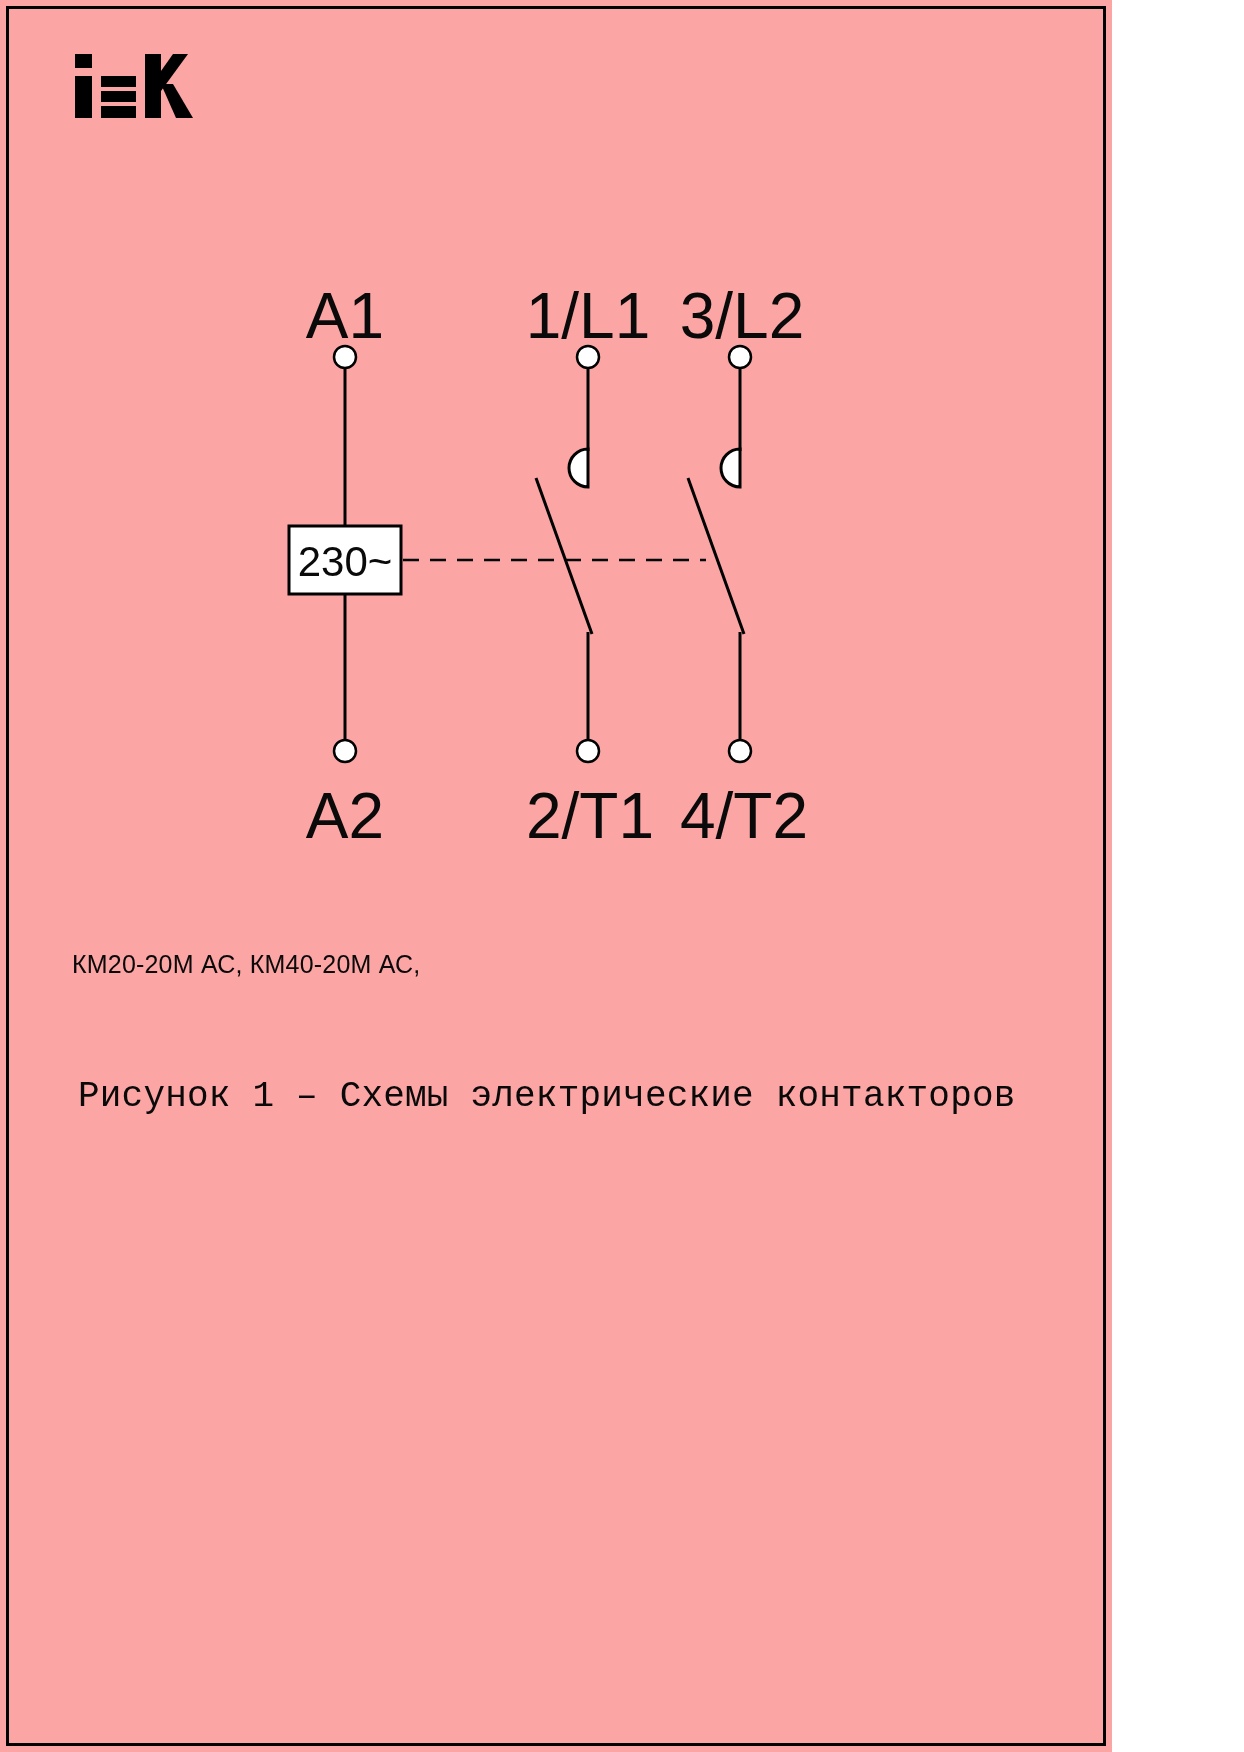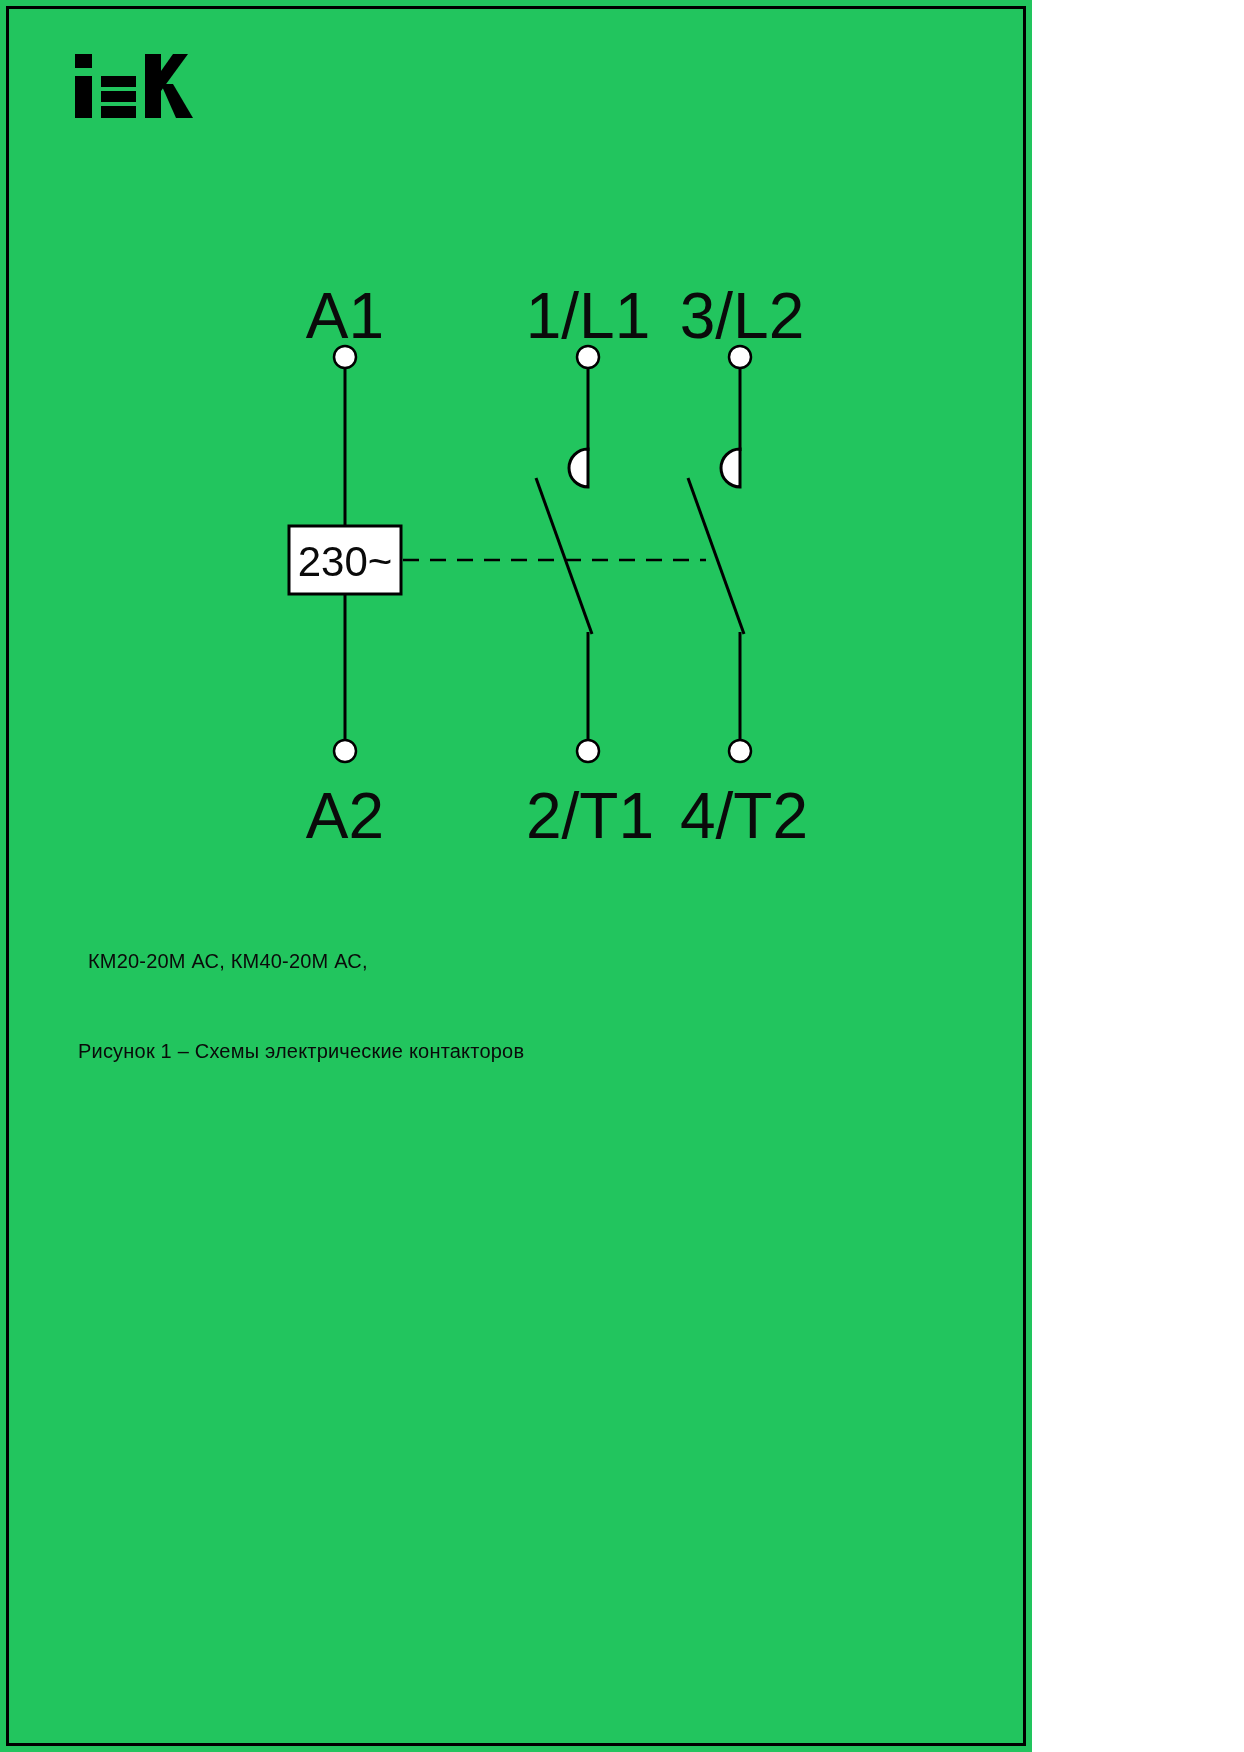--- a/index.html
+++ b/index.html
@@ -10,9 +10,9 @@
   }
   .page {
     position: relative;
-    width: 1032px;
+    width: 1112px;
     height: 1752px;
-    background: #22c55e;
+    background: #fca5a5;
     overflow: hidden;
   }
   .page-frame {

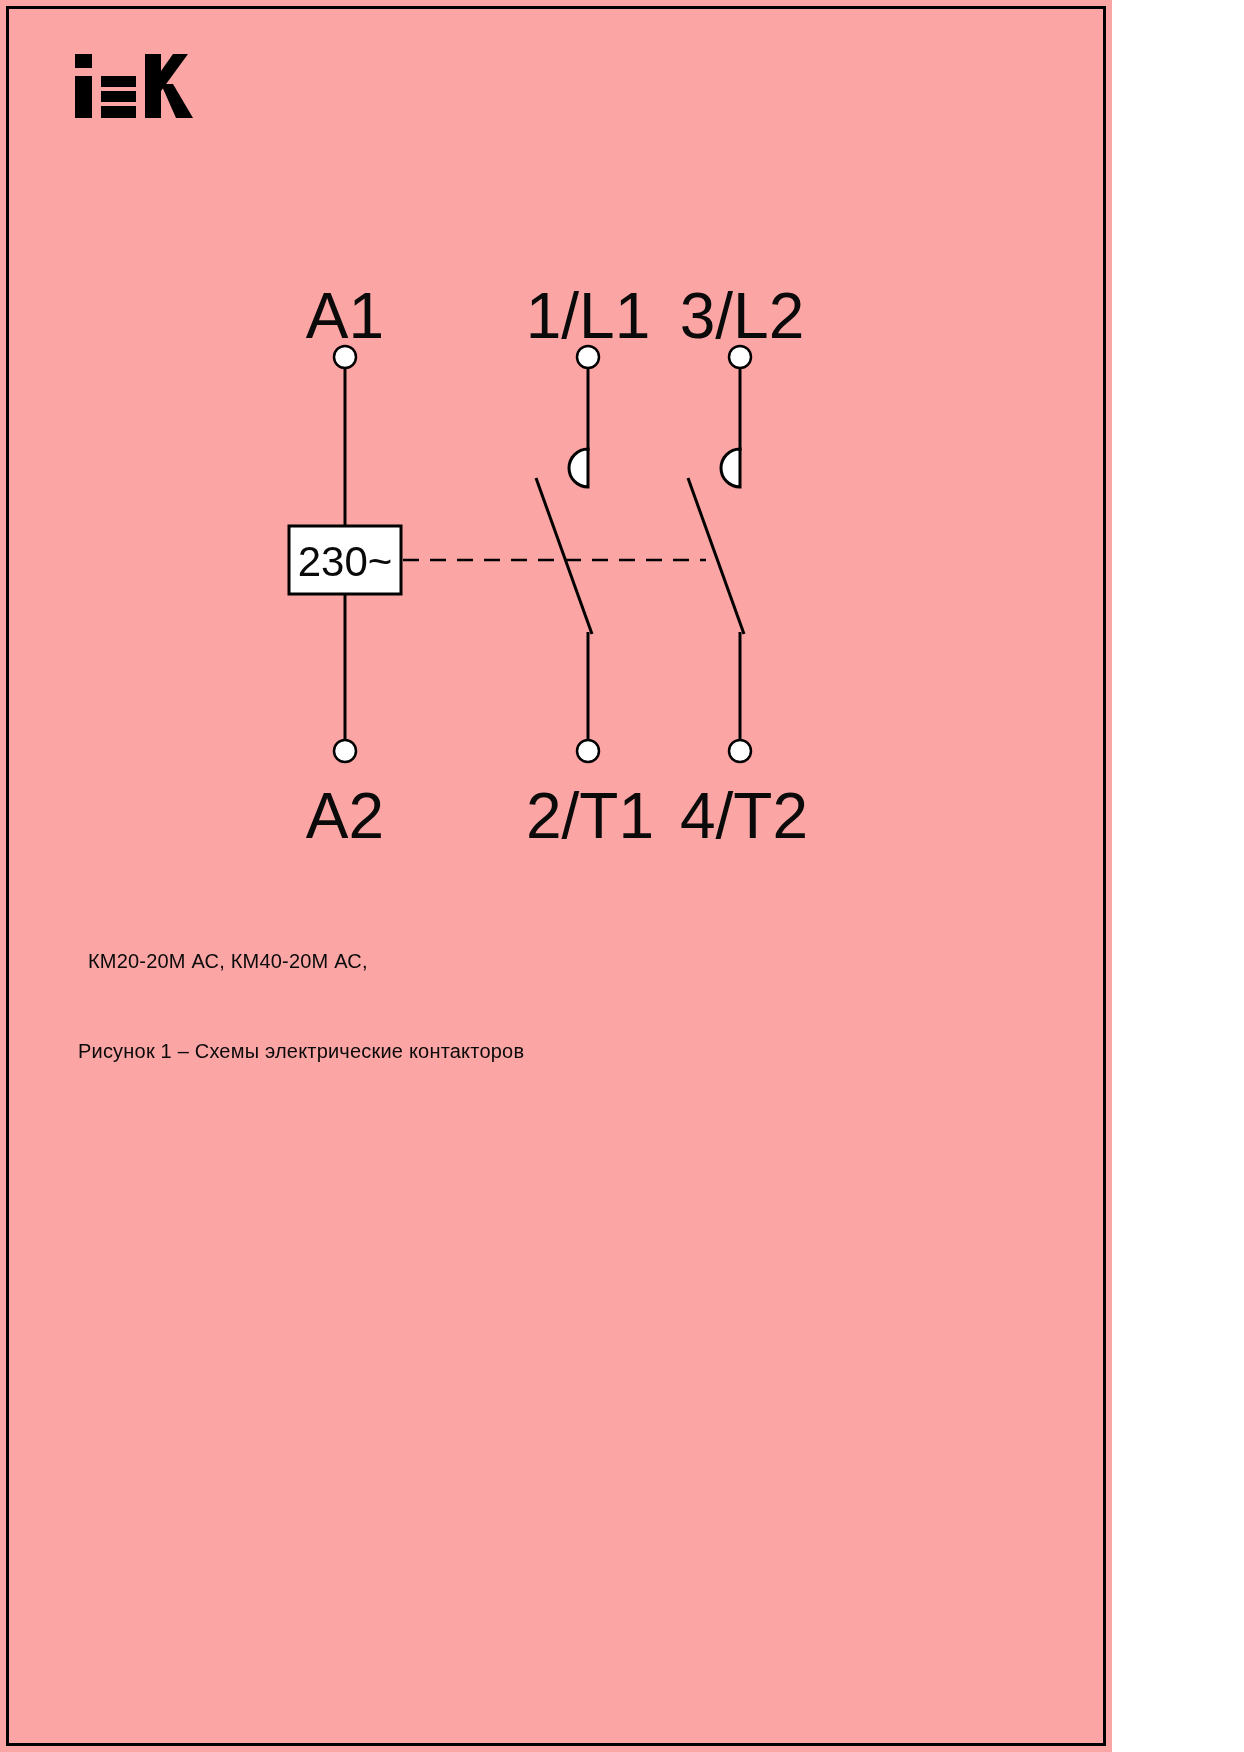--- a/index.html
+++ b/index.html
@@ -46,9 +46,9 @@
   }
   .models-block {
     position: absolute;
-    left: 88px;
+    left: 72px;
     top: 948px;
-    font-size: 20px;
+    font-size: 25px;
     line-height: 1.32;
     color: #0a0a0a;
     letter-spacing: 0.2px;

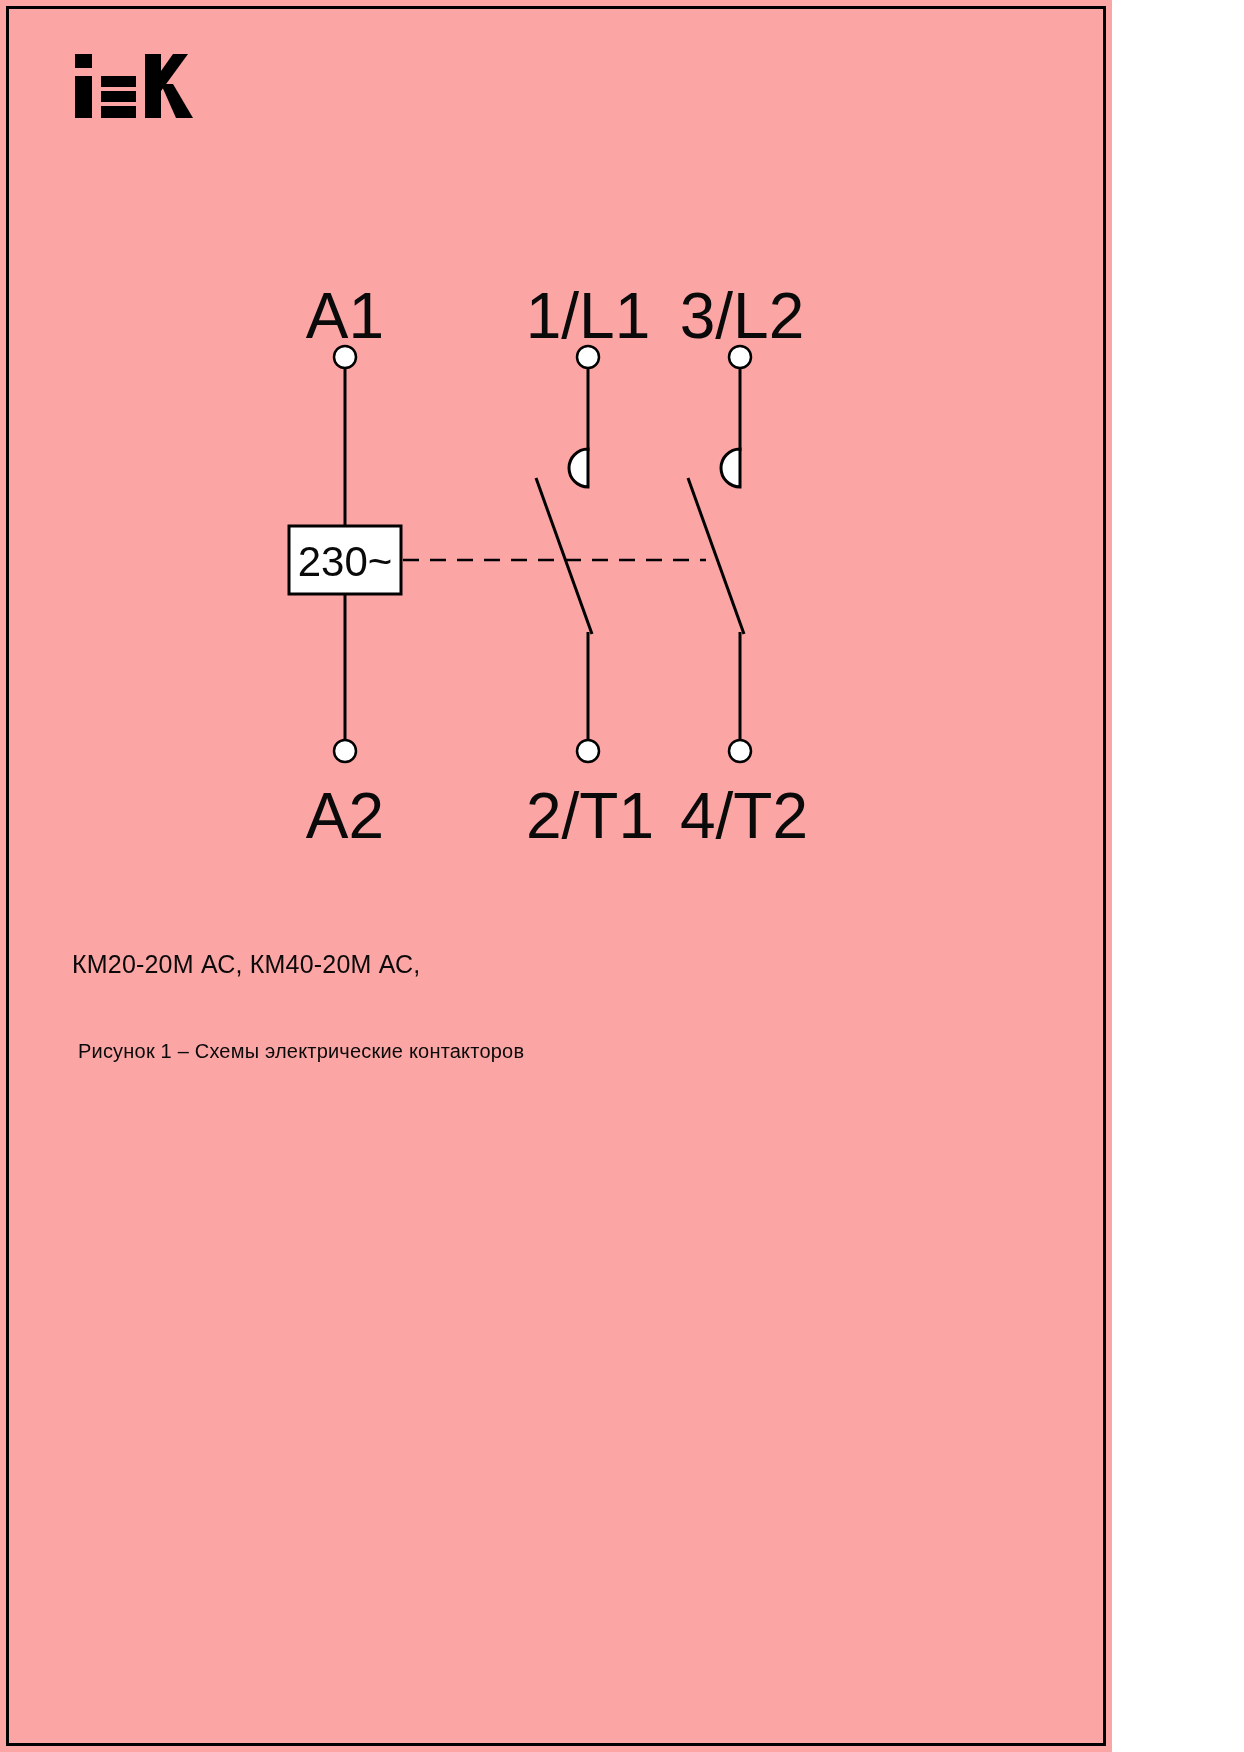--- a/index.html
+++ b/index.html
@@ -56,10 +56,11 @@
   .figure-caption {
     position: absolute;
     left: 78px;
-    top: 1040px;
-    font-size: 20px;
+    top: 1076px;
+    font-size: 36px;
     color: #0a0a0a;
     letter-spacing: 0.2px;
+    font-family: Liberation Mono, monospace;
   }
 </style>
 </head>

